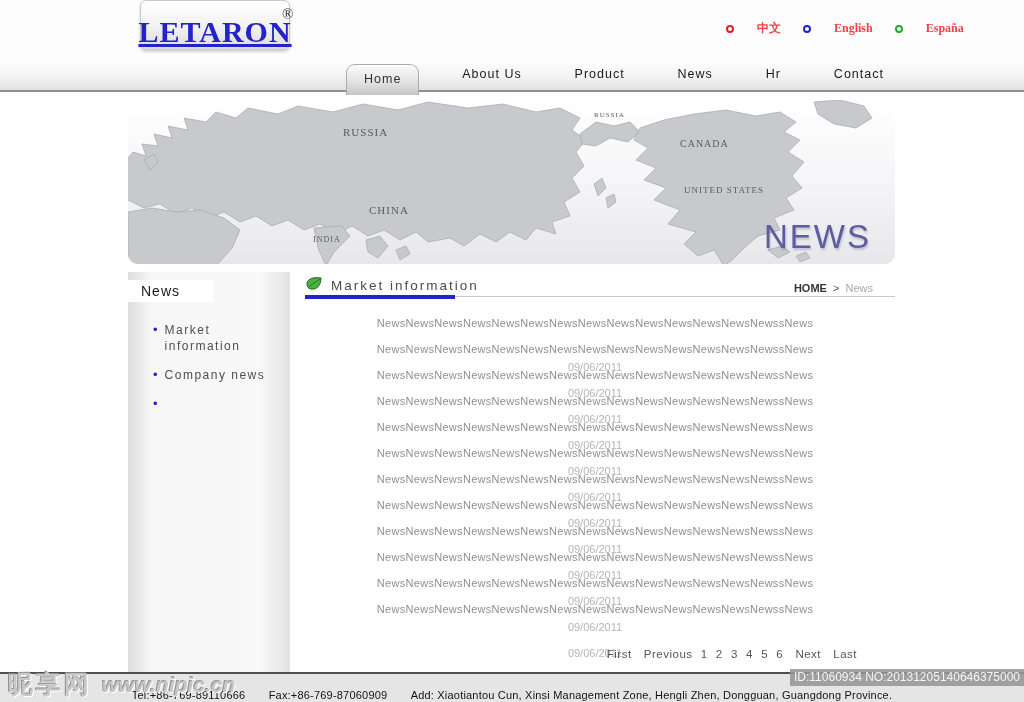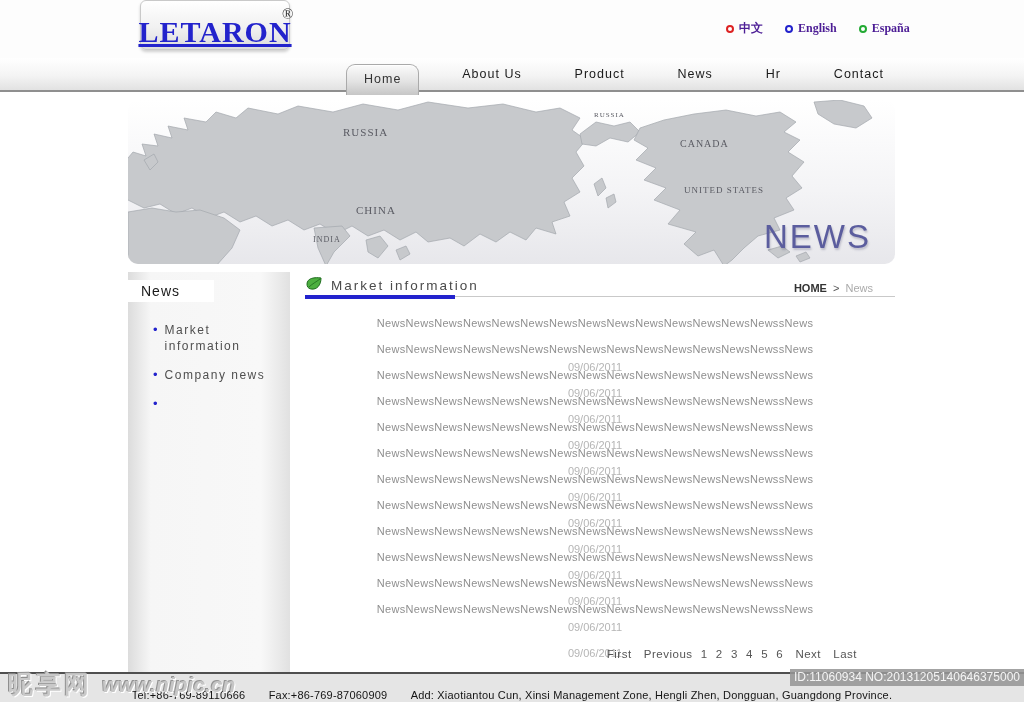--- a/index.html
+++ b/index.html
@@ -21,8 +21,8 @@
     font-size:21px; color:#1c1c1c; letter-spacing:1px; }
 
   .langs { position:absolute; left:726px; top:20px; display:flex; gap:22px; align-items:center; }
-  .lang { display:flex; align-items:center; gap:5px; cursor:pointer;
-    font-family:"Liberation Serif", serif; font-size:12px; font-weight:bold; color:#4c1d95; }
+  .lang { display:flex; align-items:center; gap:23px; cursor:pointer;
+    font-family:"Liberation Serif", serif; font-size:12px; font-weight:bold; color:#ef4444; }
   .ring { width:8px; height:8px; border-radius:50%; background:#fff; border:2px solid #999; }
   .ring-red   { border-color:#dd2222; }
   .ring-blue  { border-color:#2222cc; }

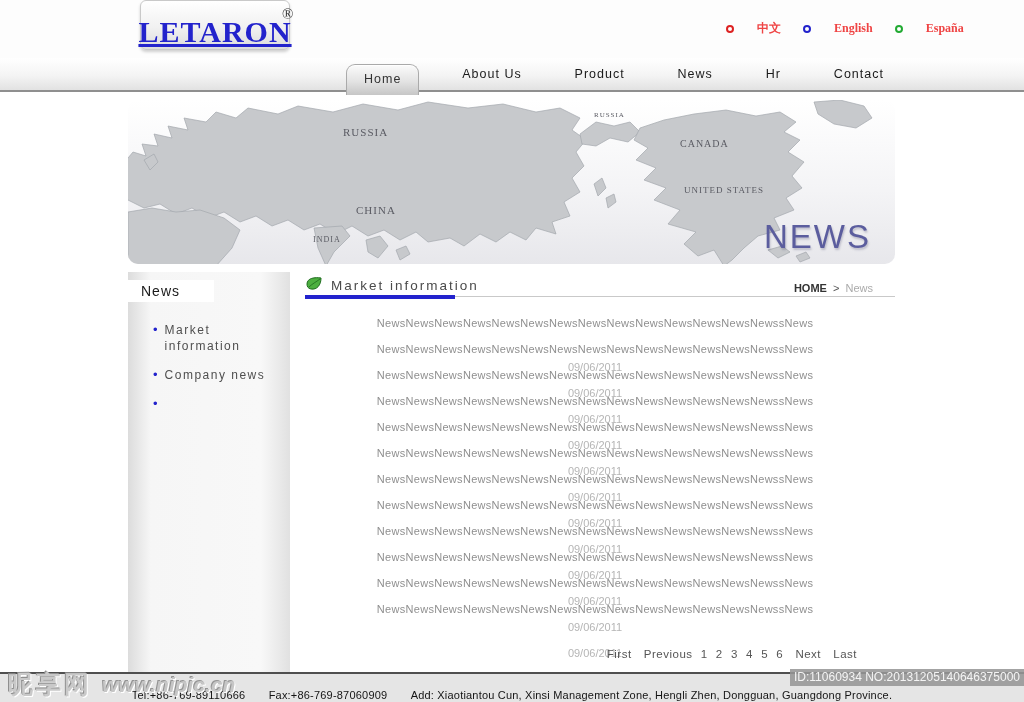--- a/index.html
+++ b/index.html
@@ -46,7 +46,7 @@
   .map-label { position:absolute; font-family:"Liberation Serif", serif; color:#5a5b63;
     letter-spacing:1px; white-space:nowrap; }
   .lbl-russia { left:215px; top:26px; font-size:11px; }
-  .lbl-china  { left:228px; top:104px; font-size:11px; }
+  .lbl-china  { left:241px; top:104px; font-size:11px; }
   .lbl-india  { left:185px; top:135px; font-size:8px; }
   .lbl-alaska { left:466px; top:11px; font-size:7px; }
   .lbl-canada { left:552px; top:38px; font-size:10px; }

